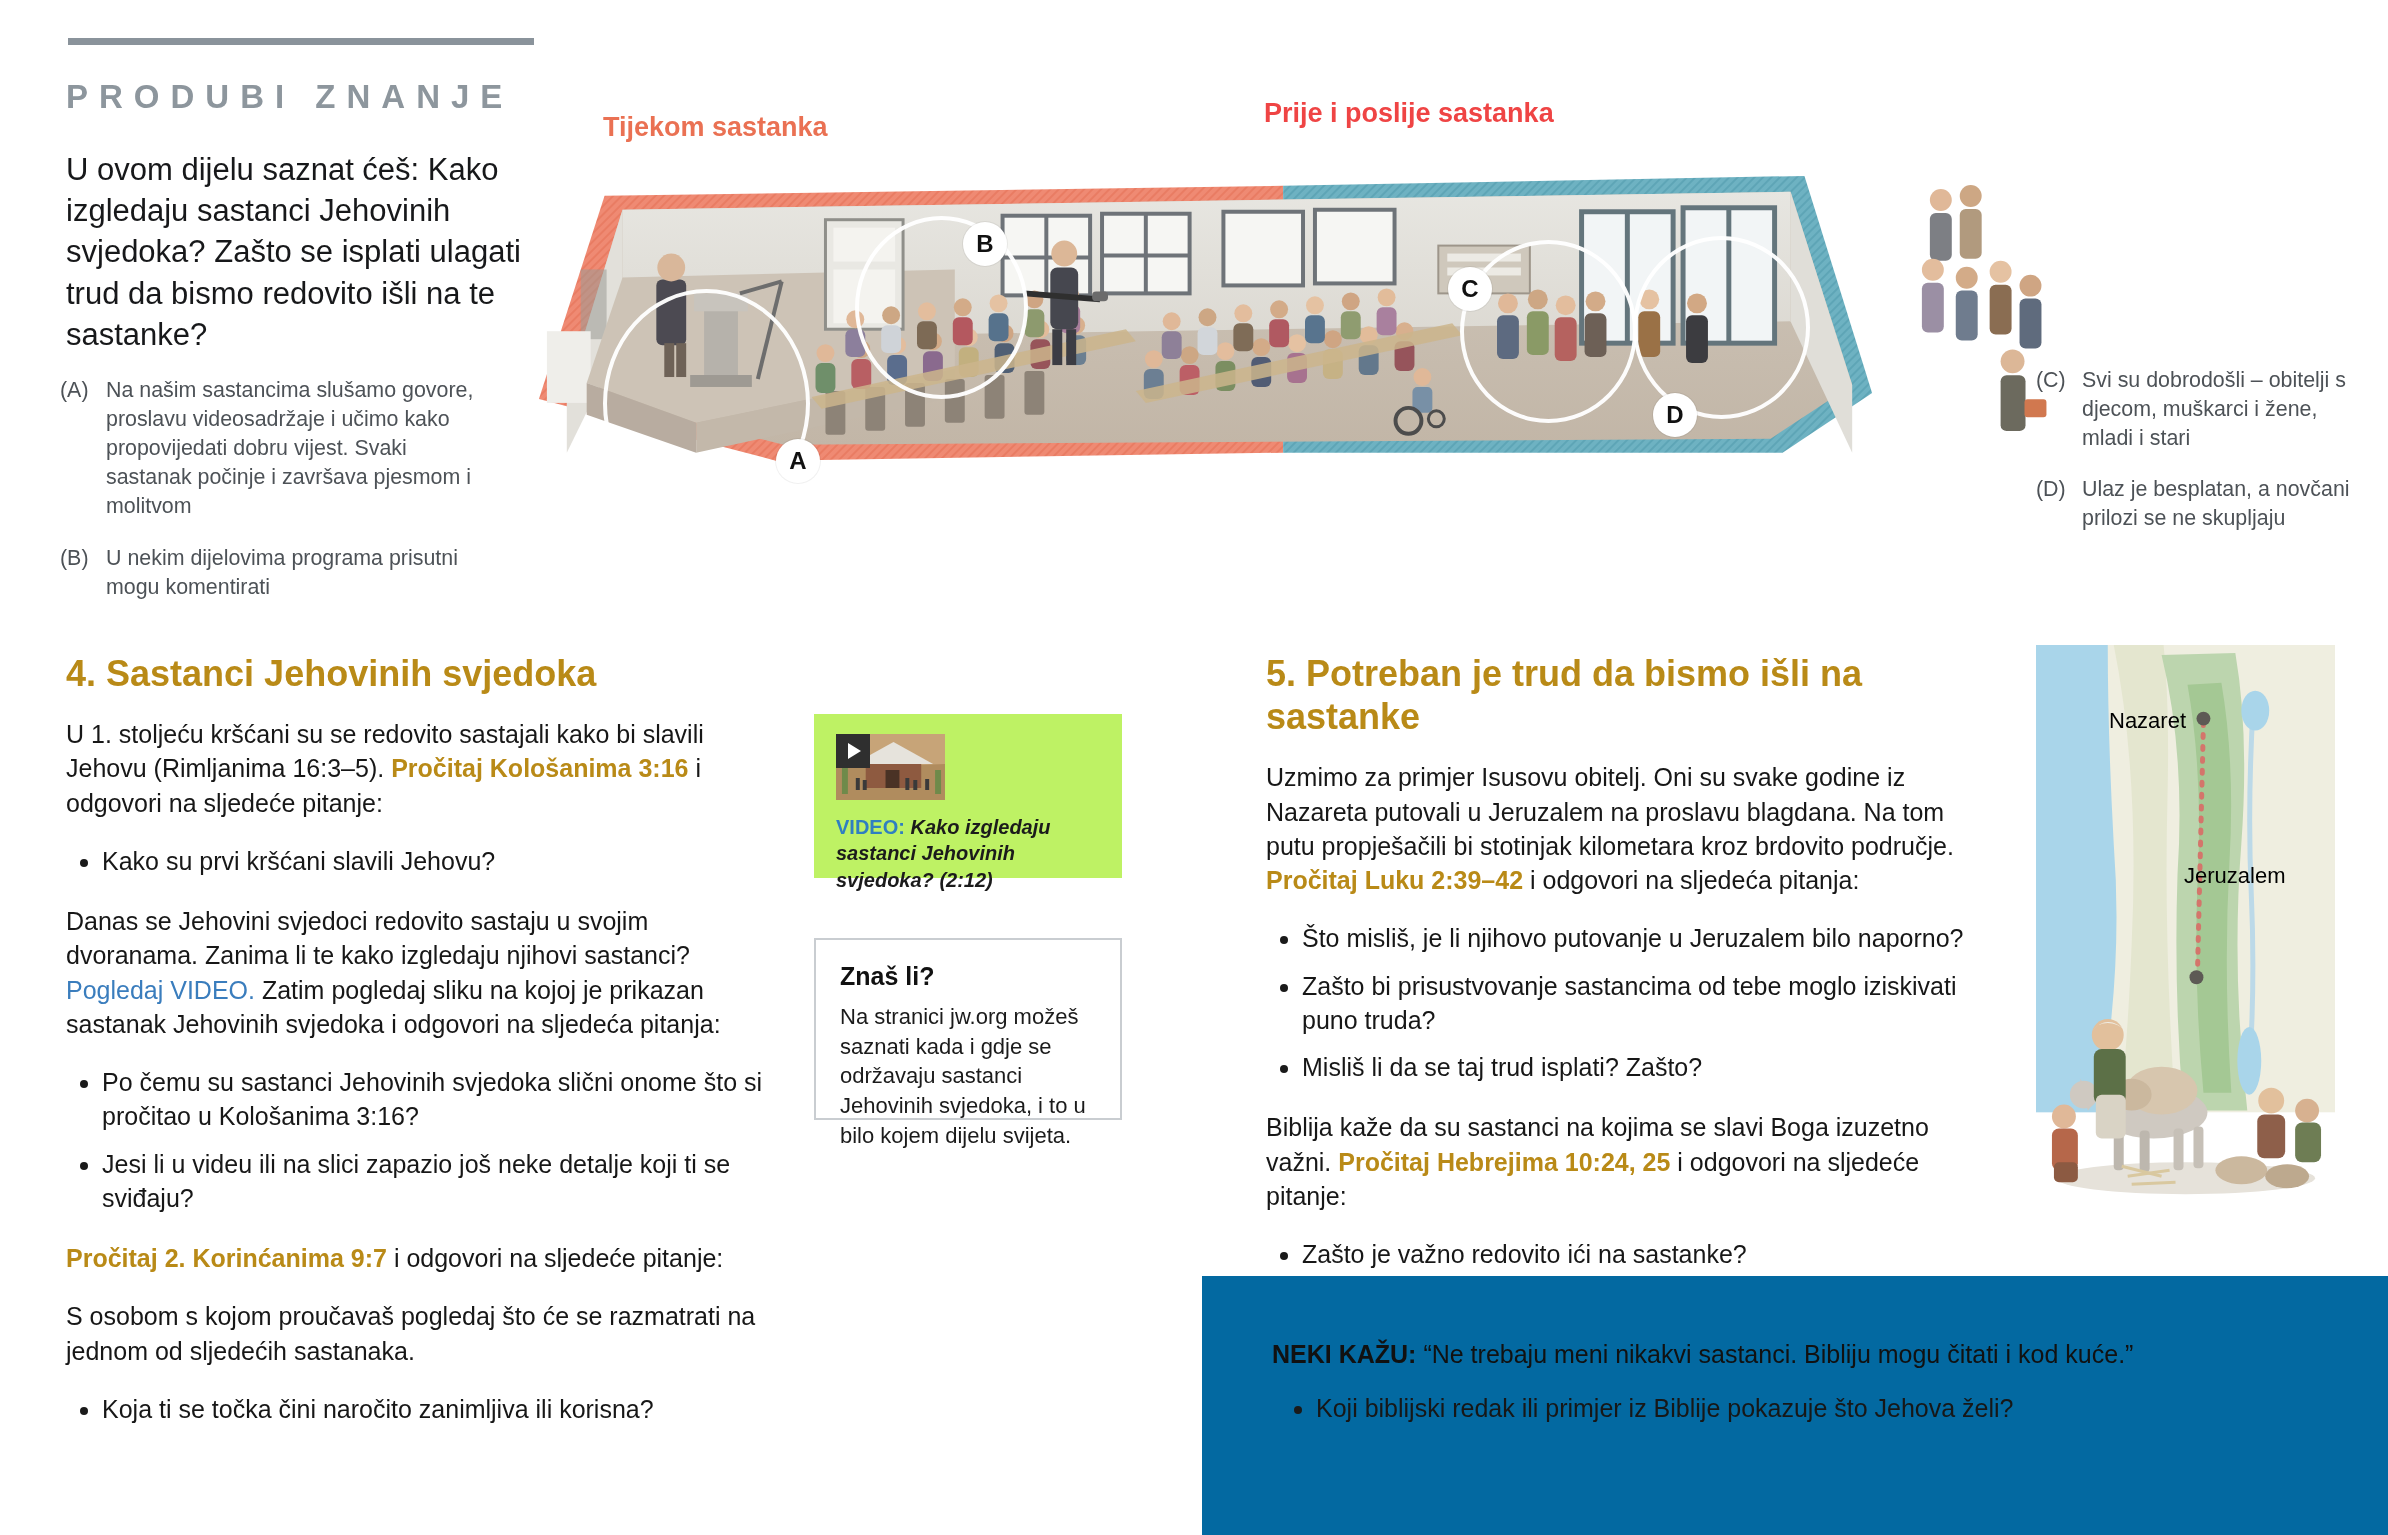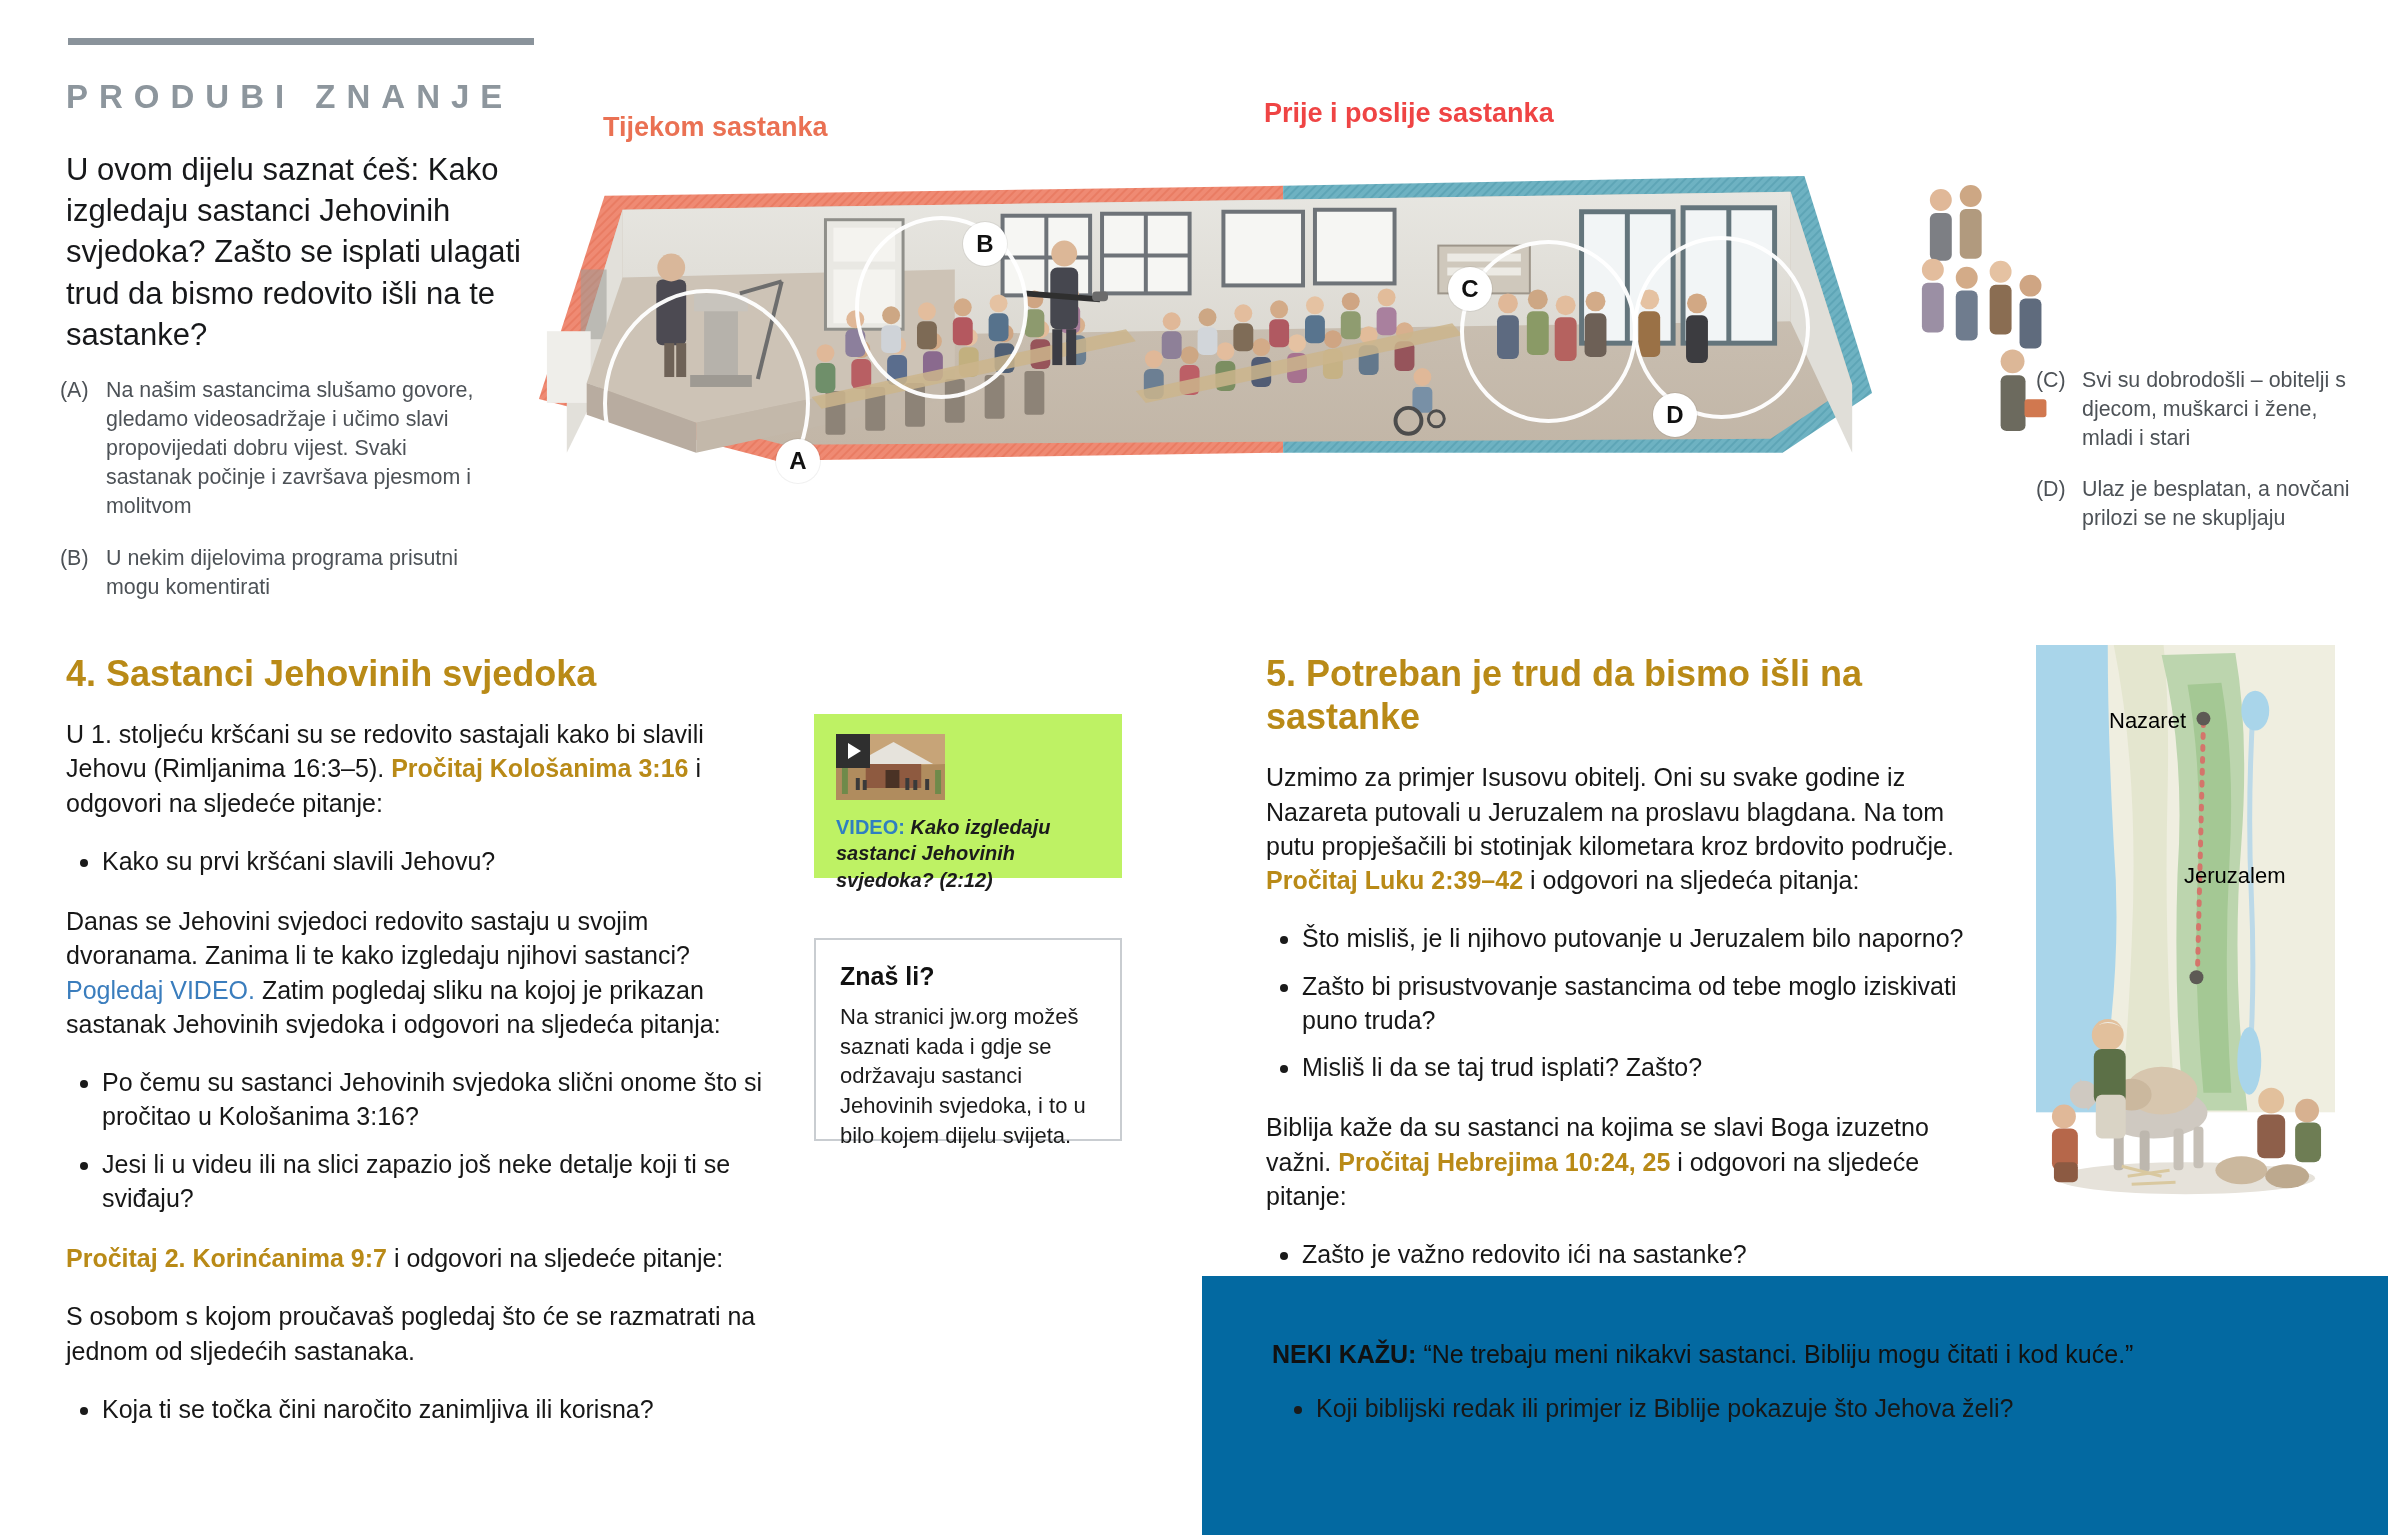--- a/index.html
+++ b/index.html
@@ -161,7 +161,7 @@
   <div class="legend-left">
     <div class="legend-item">
       <span class="legend-tag">(A)</span>
-      <span class="legend-text">Na našim sastancima slušamo govore, gledamo videosadržaje i učimo slavi propovijedati dobru vijest. Svaki sastanak počinje i završava pjesmom i molitvom</span>
+      <span class="legend-text">Na našim sastancima slušamo govore, proslavu videosadržaje i učimo kako propovijedati dobru vijest. Svaki sastanak počinje i završava pjesmom i molitvom</span>
     </div>
     <div class="legend-item">
       <span class="legend-tag">(B)</span>

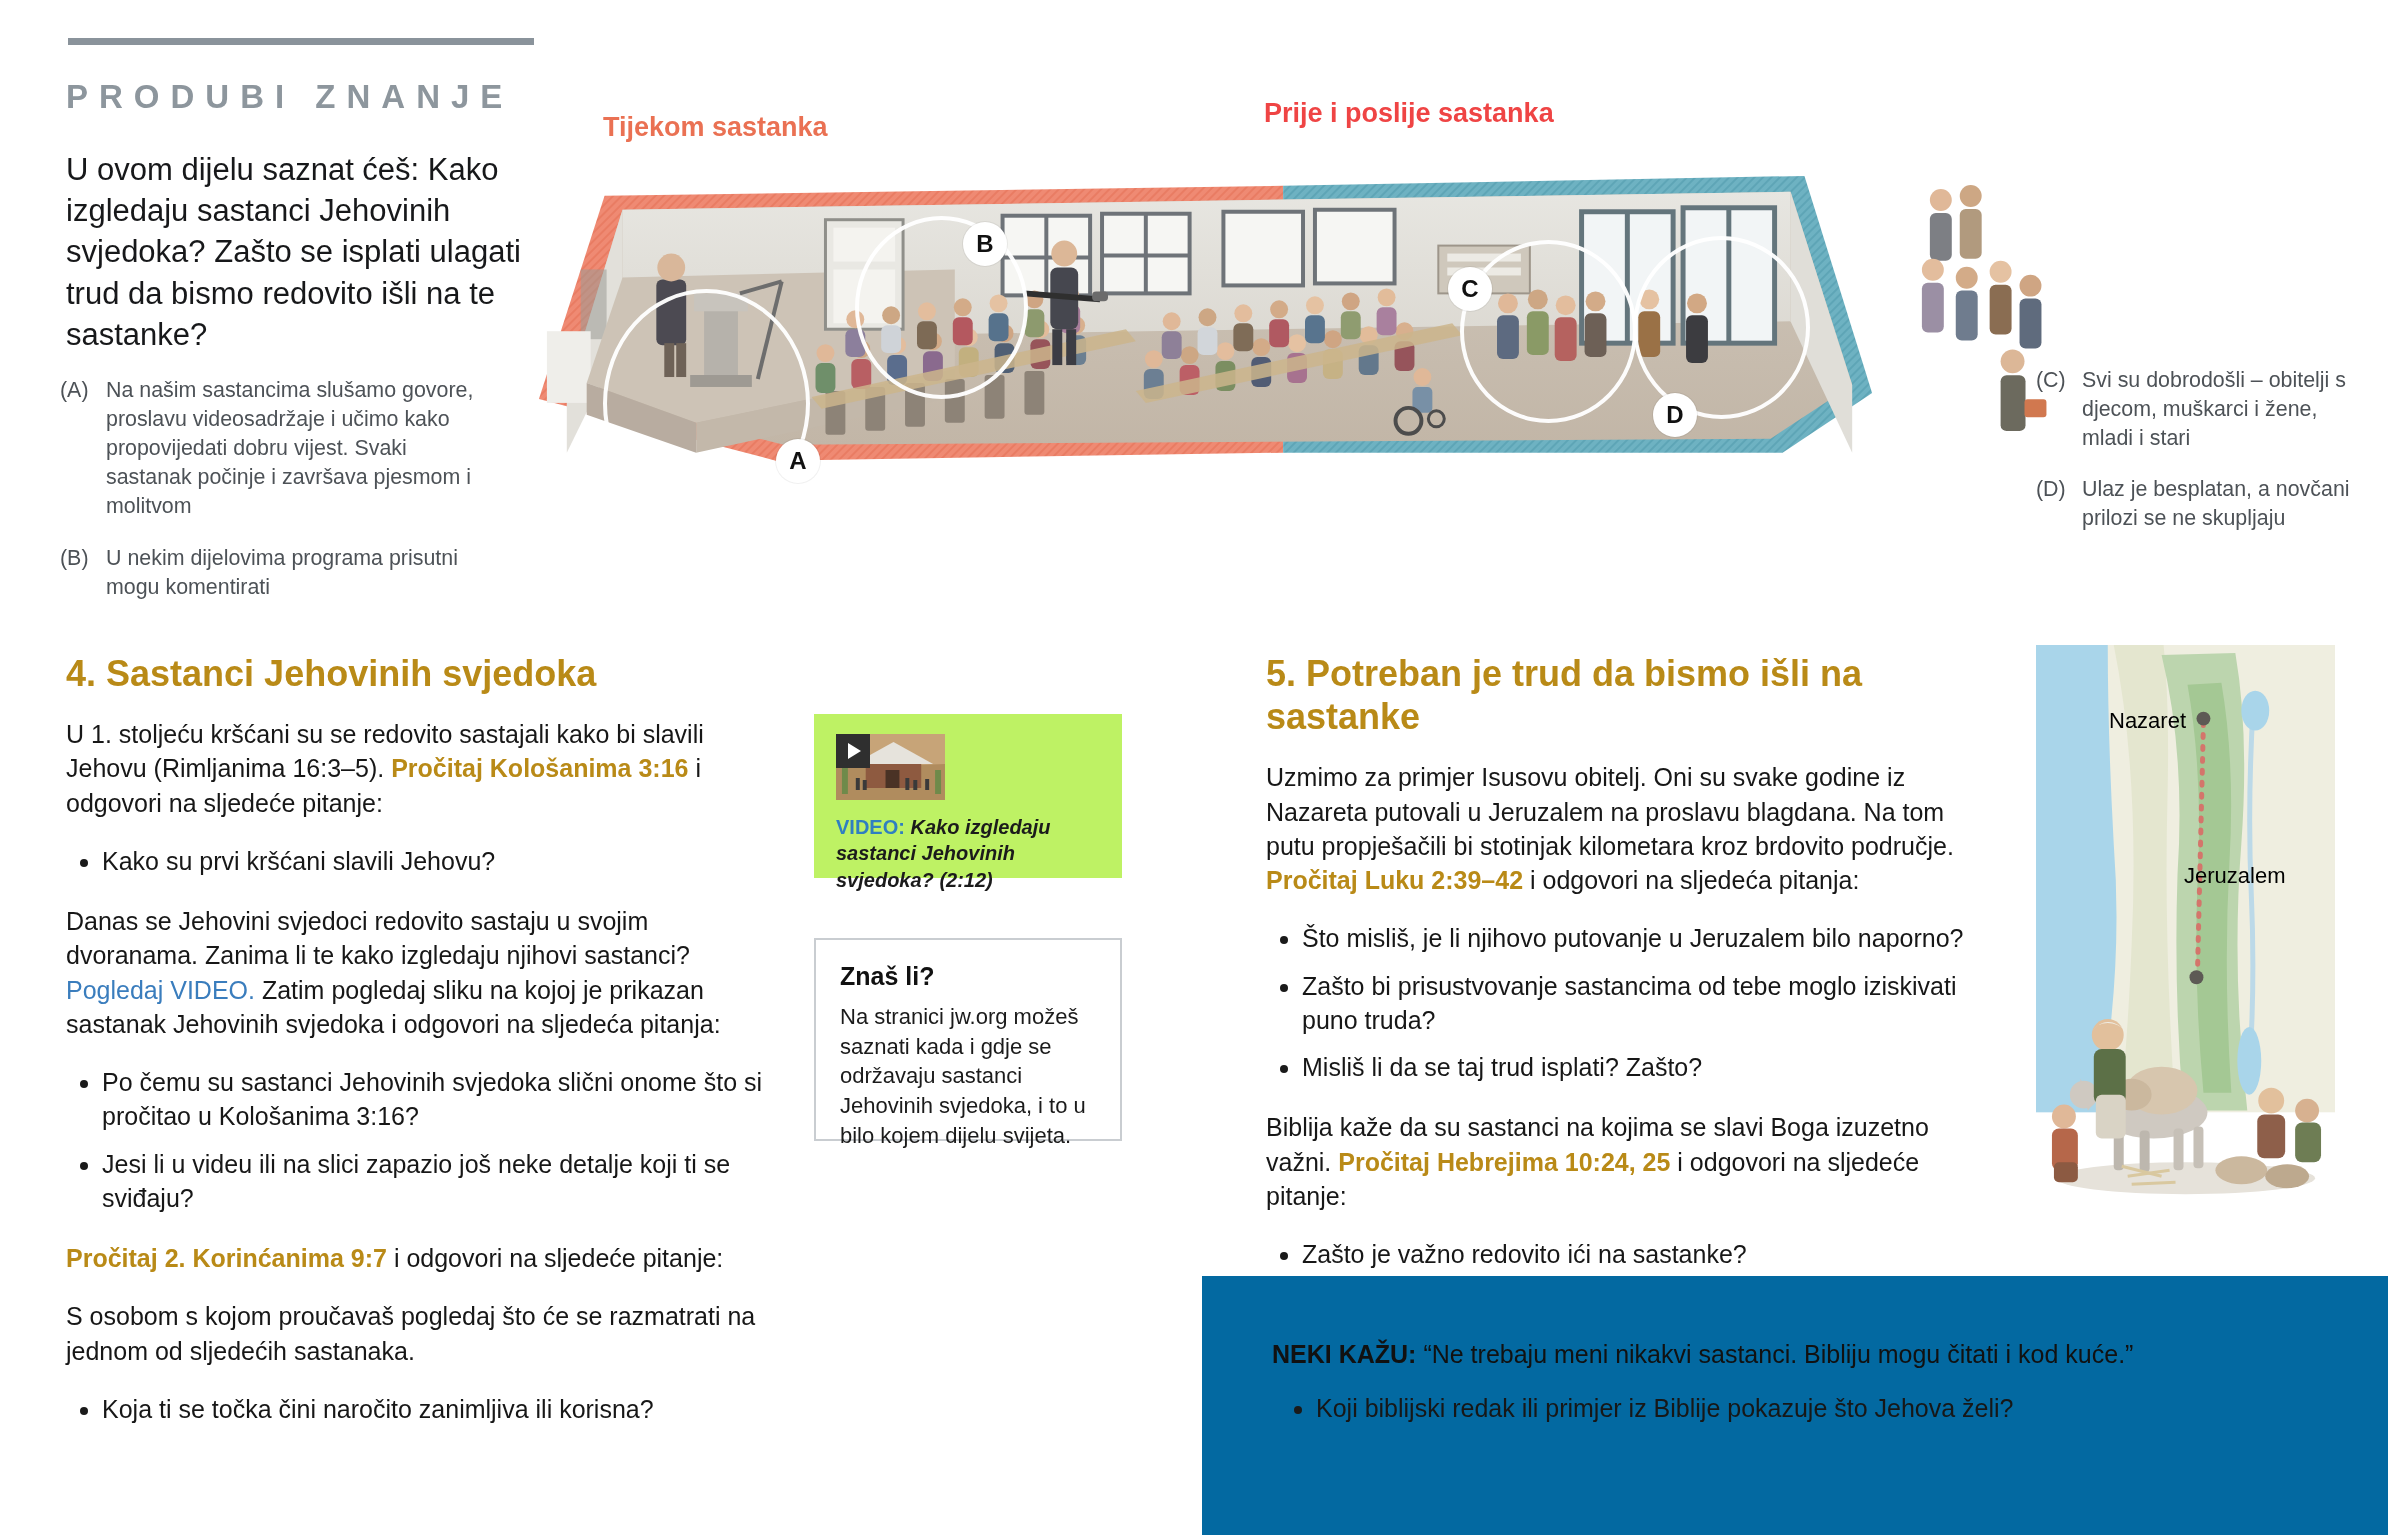--- a/index.html
+++ b/index.html
@@ -116,7 +116,7 @@
 
   
   .factbox{
-    position:absolute;left:814px;top:938px;width:308px;height:203px;
+    position:absolute;left:814px;top:938px;width:308px;height:182px;
     background:#ffffff;border:2px solid #c9cdd1;box-sizing:border-box;padding-left:45px;
   }
   .factbox h4{

